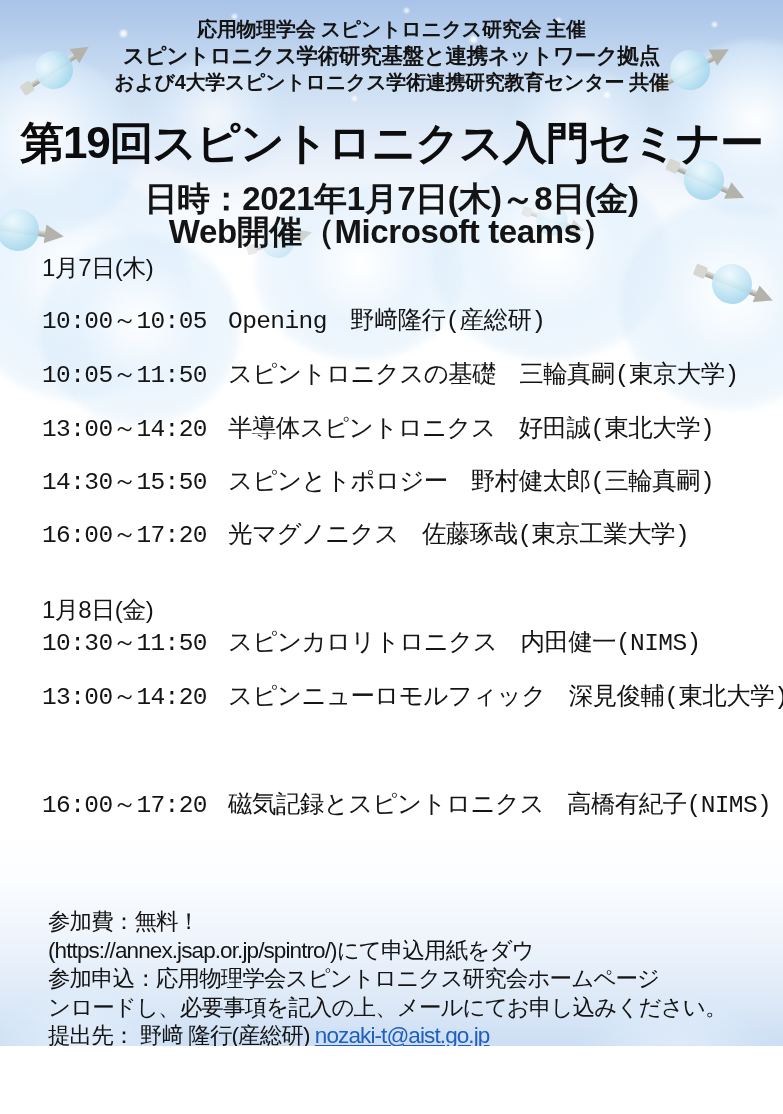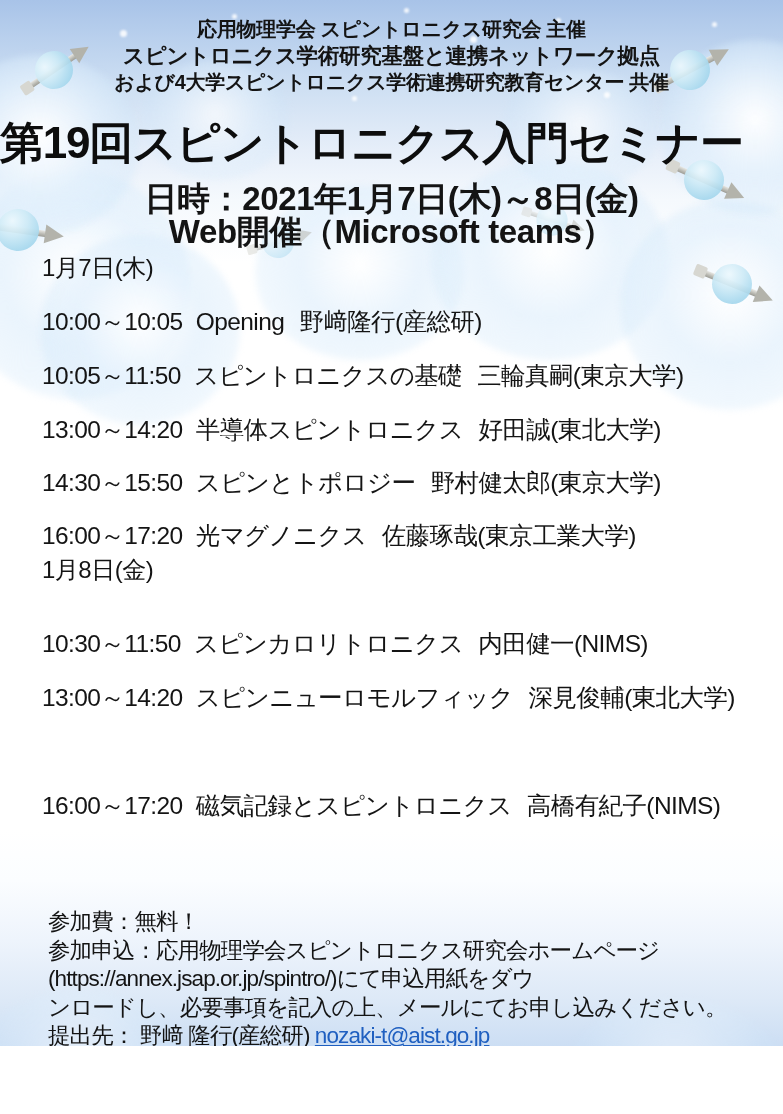--- a/index.html
+++ b/index.html
@@ -129,6 +129,7 @@
     top: 117px;
     left: 0;
     width: 783px;
+    text-align: center;
     font-size: 44px;
     line-height: 52px;
     font-weight: bold;

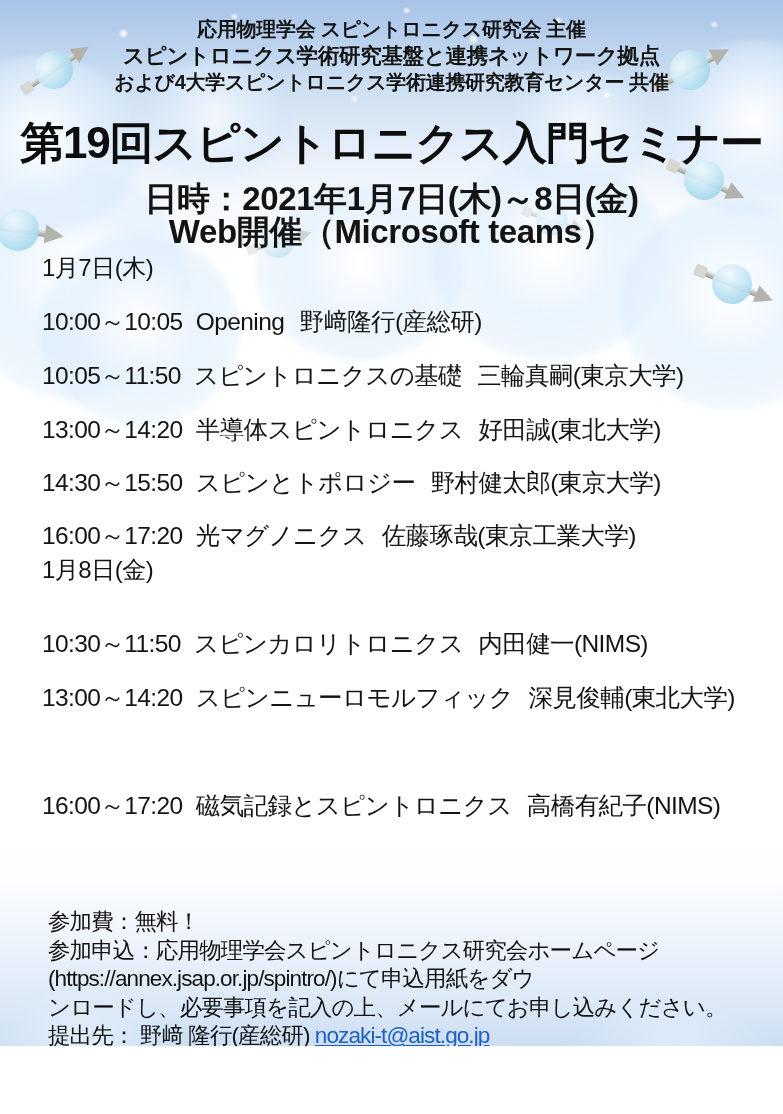--- a/index.html
+++ b/index.html
@@ -170,6 +170,7 @@
     font-weight: normal;
     letter-spacing: -0.6px;
     white-space: nowrap;
+    font-family: Liberation Mono, monospace;
   }
   .session .time { margin-right: 7px; }
   .session .topic { margin-right: 9px; }

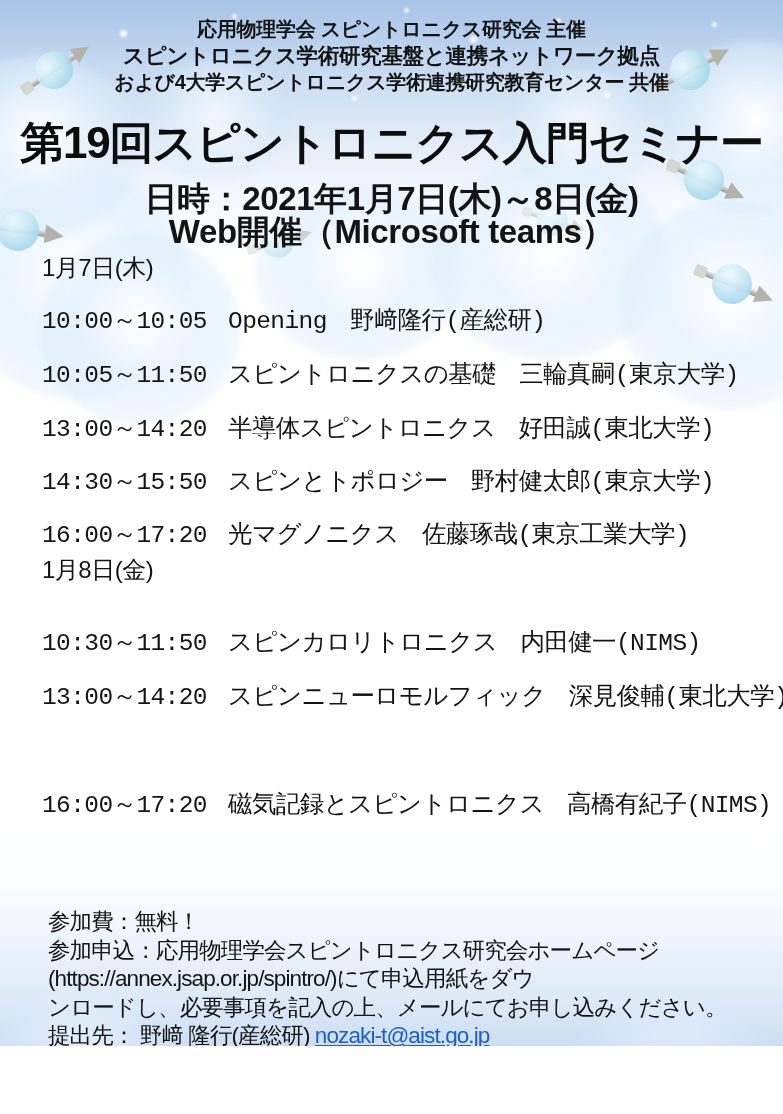--- a/index.html
+++ b/index.html
@@ -324,7 +324,7 @@
     <div class="session" style="top:467px;">
       <span class="time">14:30～15:50</span>
       <span class="topic">スピンとトポロジー</span>
-      <span class="speaker">野村健太郎(東京大学)</span>
+      <span class="speaker">野村健太郎(三輪真嗣)</span>
     </div>
     <div class="session" style="top:520px;">
       <span class="time">16:00～17:20</span>

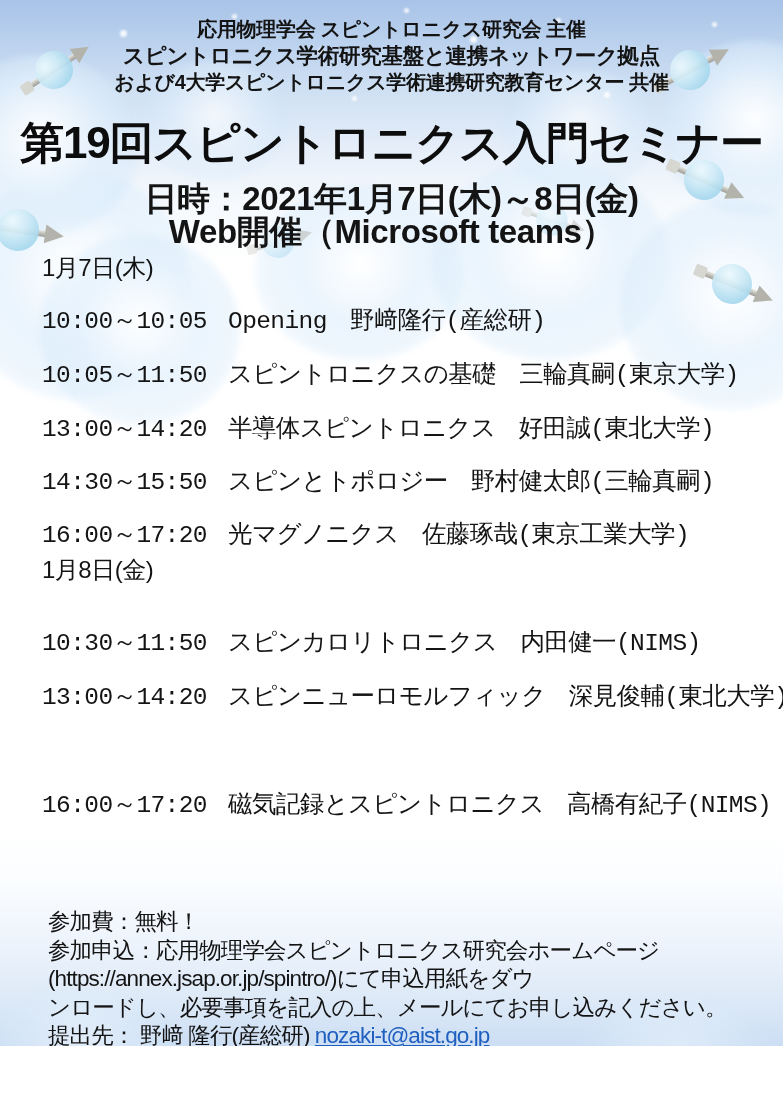--- a/index.html
+++ b/index.html
@@ -332,7 +332,7 @@
       <span class="speaker">佐藤琢哉(東京工業大学)</span>
     </div>
 
-    <div class="day-head" style="top:555px;">1月8日(金)</div>
+    <div class="day-head" style="top:595px;">1月8日(金)</div>
 
     <div class="session" style="top:628px;">
       <span class="time">10:30～11:50</span>

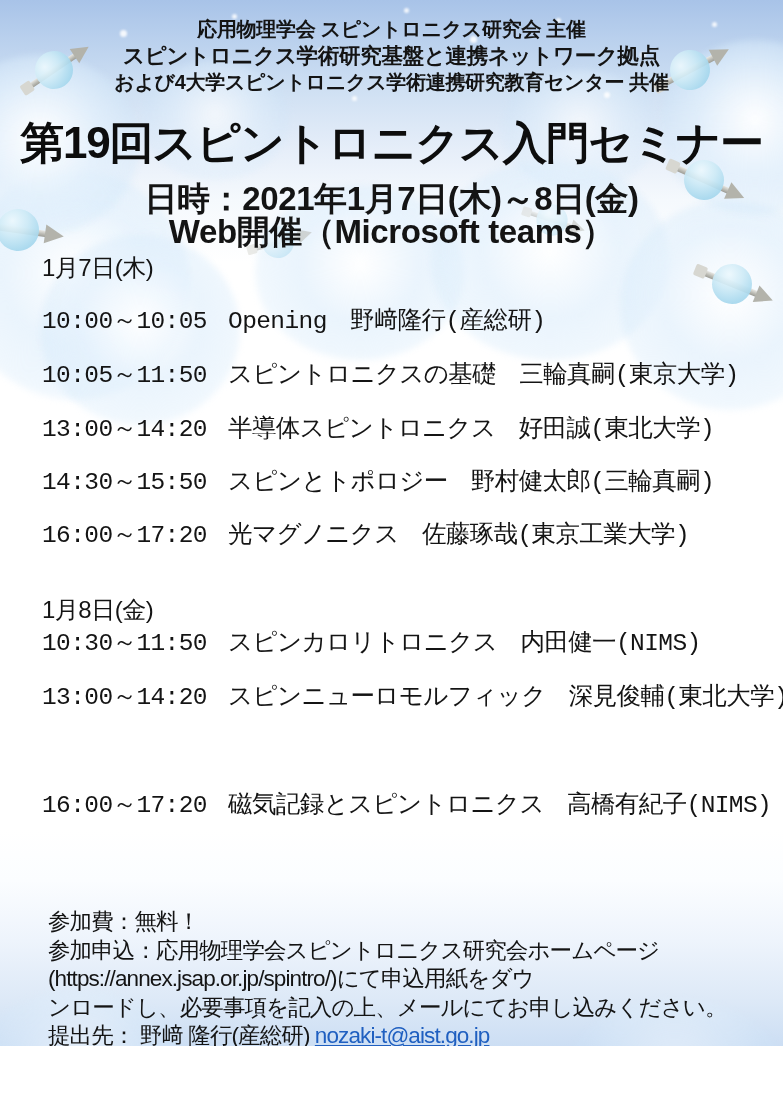--- a/index.html
+++ b/index.html
@@ -353,8 +353,8 @@
 
     <div class="footer">
       <span class="fline">参加費：無料！</span>
+      <span class="fline">(https://annex.jsap.or.jp/spintro/)にて申込用紙をダウ</span>
       <span class="fline">参加申込：応用物理学会スピントロニクス研究会ホームページ</span>
-      <span class="fline">(https://annex.jsap.or.jp/spintro/)にて申込用紙をダウ</span>
       <span class="fline">ンロードし、必要事項を記入の上、メールにてお申し込みください。</span>
       <span class="fline"><span>提出先：  野﨑 隆行(産総研)  </span><a class="email" href="#">nozaki-t@aist.go.jp</a></span>
       <span class="deadline">締め切り：2020年12月24日</span>

